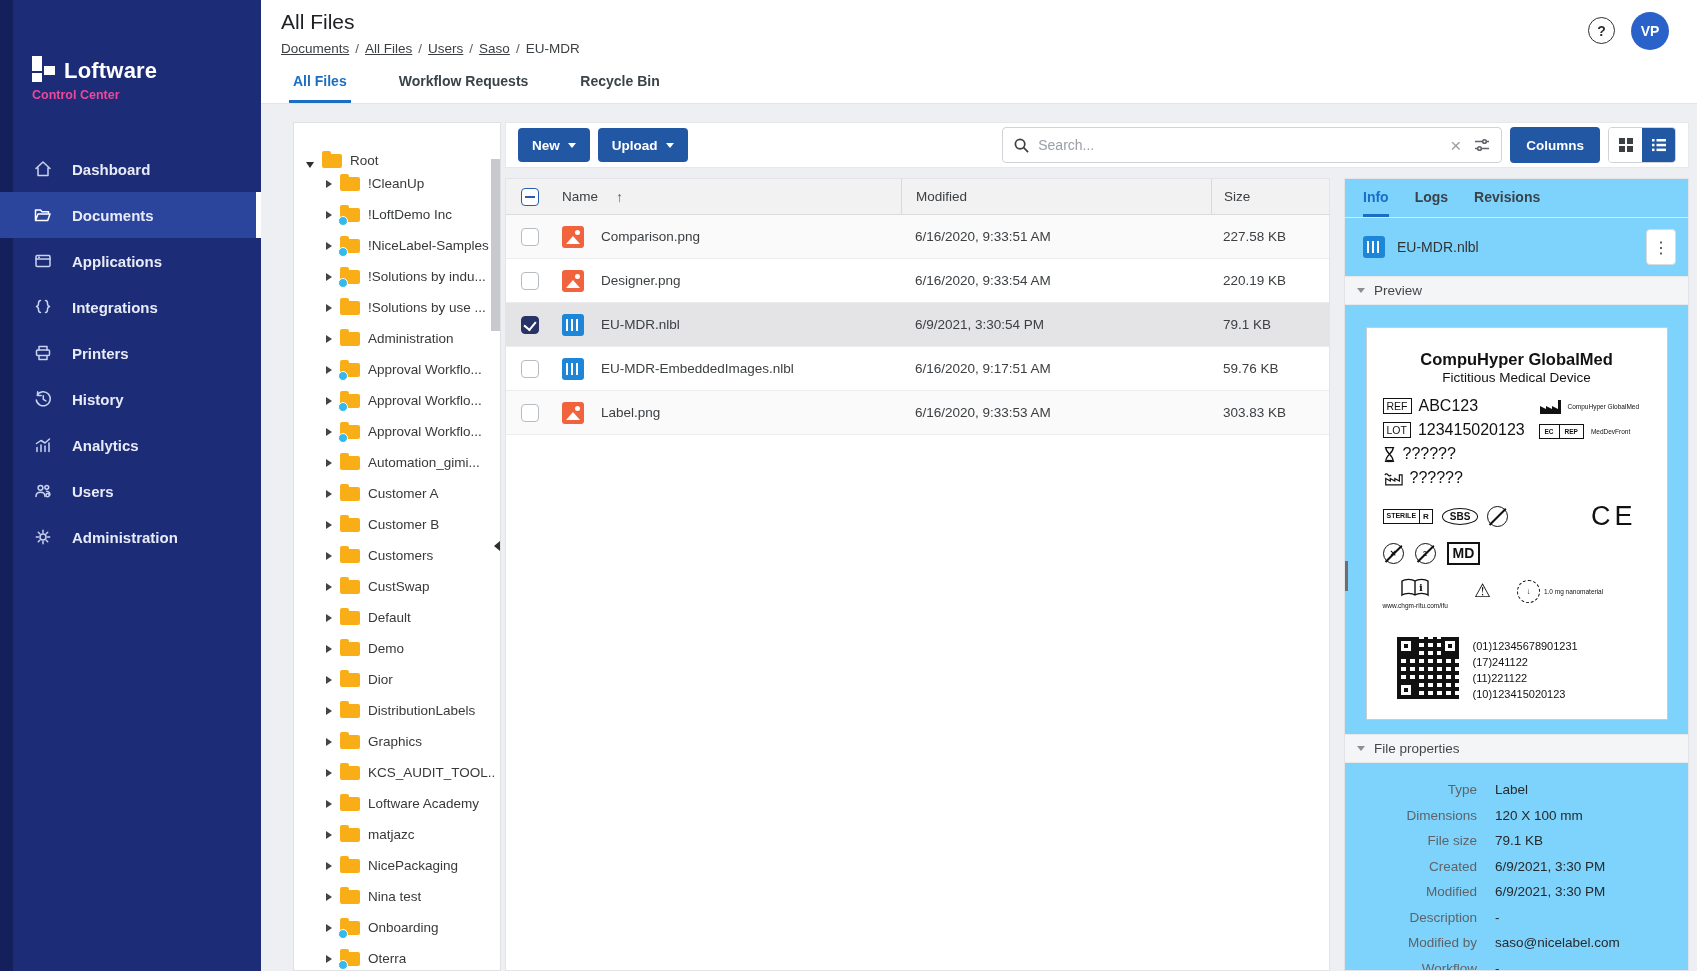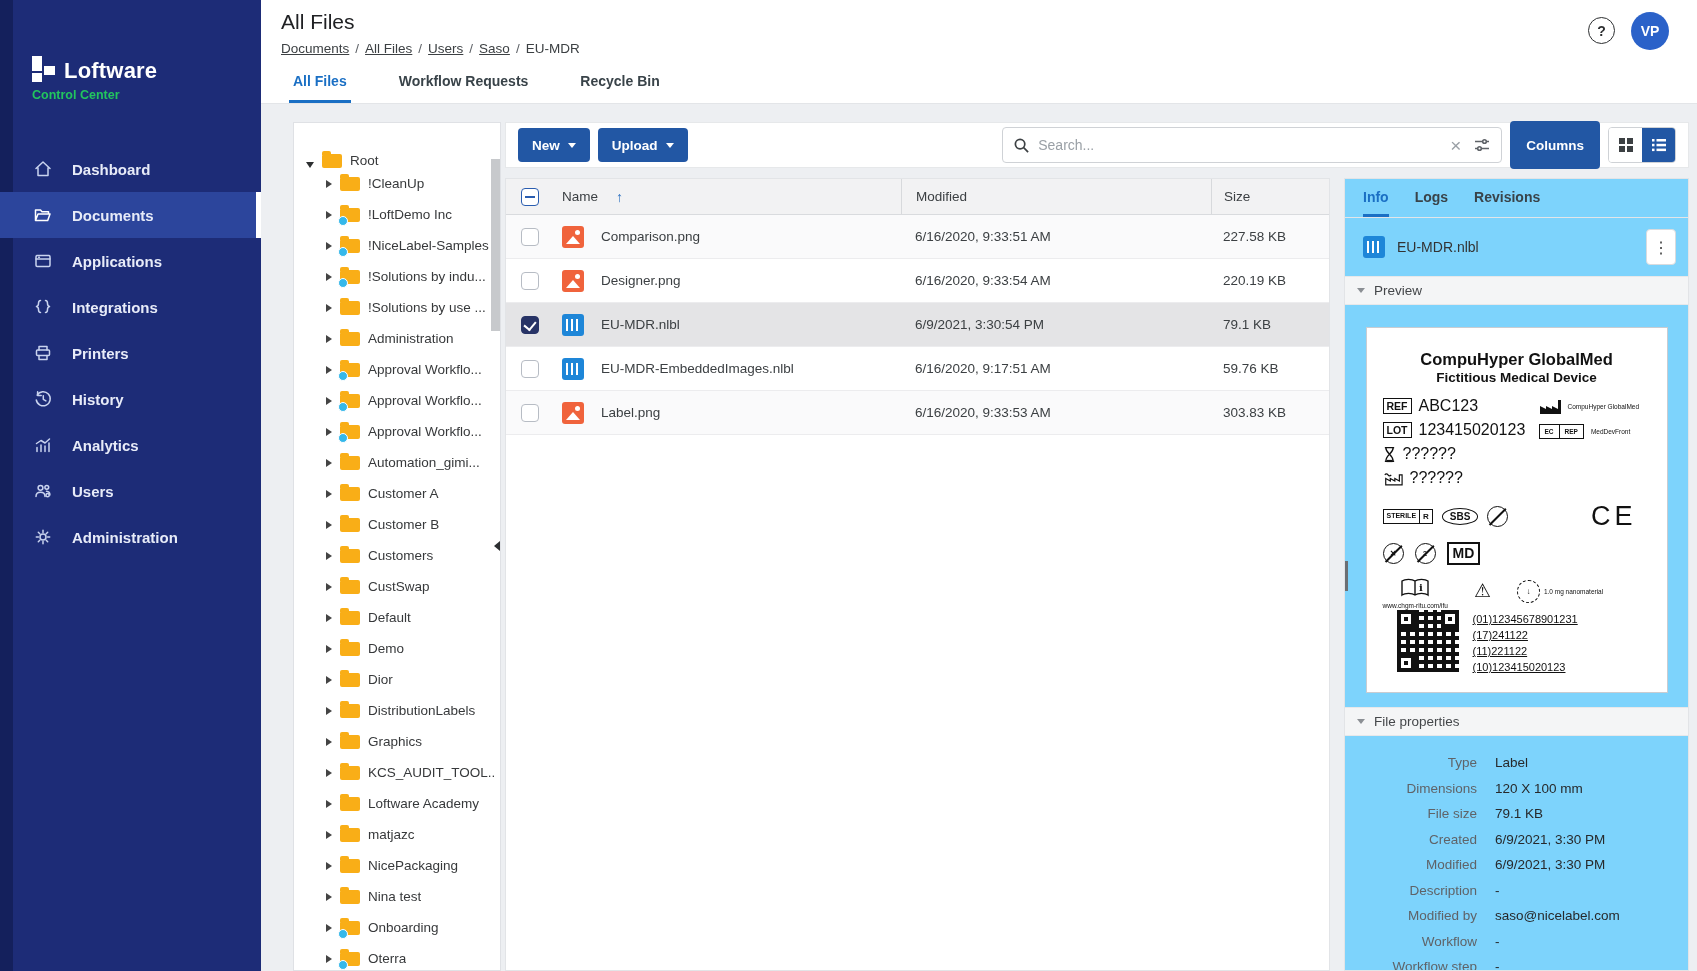--- a/index.html
+++ b/index.html
@@ -18,7 +18,7 @@
   .brand-mark .b2 { left:0; top:17px; width:10px; height:9px; }
   .brand-mark .b3 { left:12px; top:10px; width:11px; height:9px; }
   .brand-name { font-size:22px; font-weight:700; letter-spacing:.2px; line-height:1;margin-top:36px; }
-  .brand-sub { margin-top:6px; font-size:12.5px; font-weight:700; color:#22c55e; }
+  .brand-sub { margin-top:6px; font-size:12.5px; font-weight:700; color:#ec4899; }
   .nav { margin-top:44px; }
   .nav-item { display:flex; align-items:center; gap:18px; height:46px; padding-left:32px;
     font-size:15px; font-weight:700; color:#e7ebf8; cursor:pointer; position:relative; }

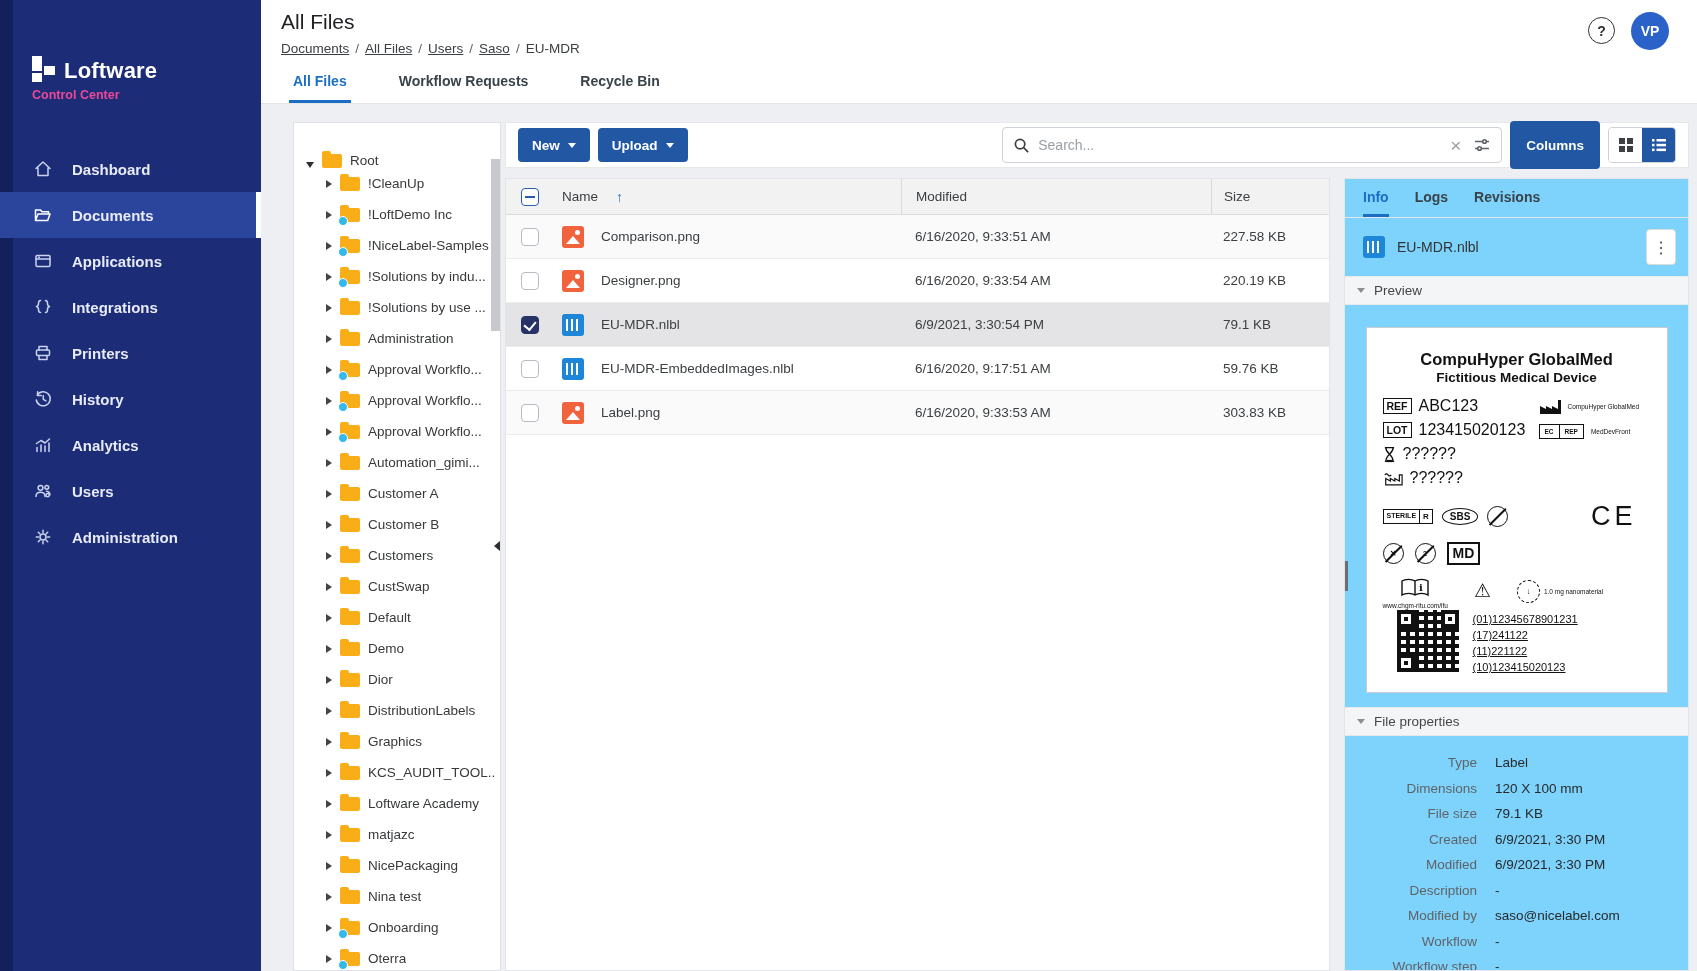--- a/index.html
+++ b/index.html
@@ -88,7 +88,7 @@
   .search-input::placeholder { color:#9aa0a6; }
   .search-clear { font-size:19px; color:#9aa0a6; cursor:pointer; line-height:1; padding:0 4px; }
   .sliders-svg { width:18px; height:18px; stroke:#5f6368; fill:none; stroke-width:1.6; cursor:pointer; flex-shrink:0; }
-  .btn-columns { height:48px; padding:0 16px; }
+  .btn-columns { height:36px; padding:0 16px; }
   .view-toggle { display:flex; border:1px solid #cfd2d6; border-radius:4px; overflow:hidden; height:36px; }
   .vt-seg { width:33px; display:flex; align-items:center; justify-content:center; cursor:pointer; background:#fff; }
   .vt-seg.active { background:#2257a4; }

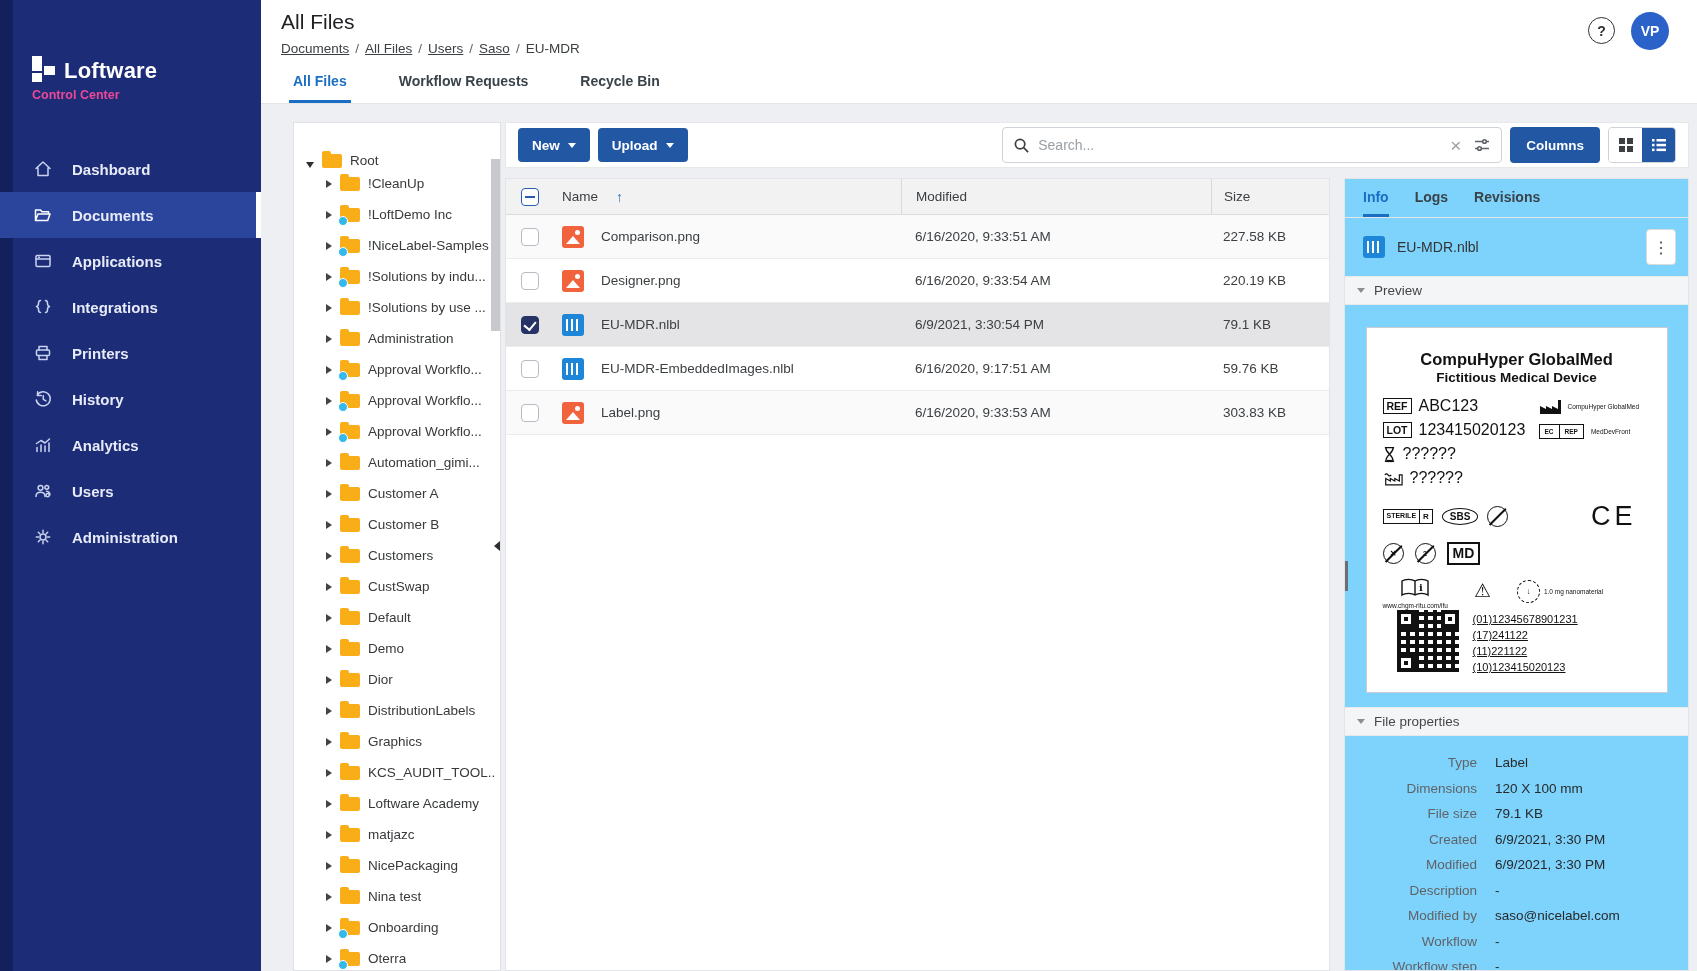--- a/index.html
+++ b/index.html
@@ -152,7 +152,7 @@
   
   .label-box { width:302px; border:1px solid #c9ccd1; background:#fff; padding:22px 16px 16px; color:#111; }
   .lb-title { text-align:center; font-size:16.5px; font-weight:700; }
-  .lb-sub { text-align:center; font-size:13.5px; margin-top:1px;font-weight:bold; }
+  .lb-sub { text-align:center; font-size:13.5px; margin-top:1px; }
   .lb-cols { display:flex; margin-top:12px; }
   .lb-left { flex:1; display:flex; flex-direction:column; gap:6px; }
   .lb-right { width:112px; display:flex; flex-direction:column; gap:10px; padding-top:2px; }

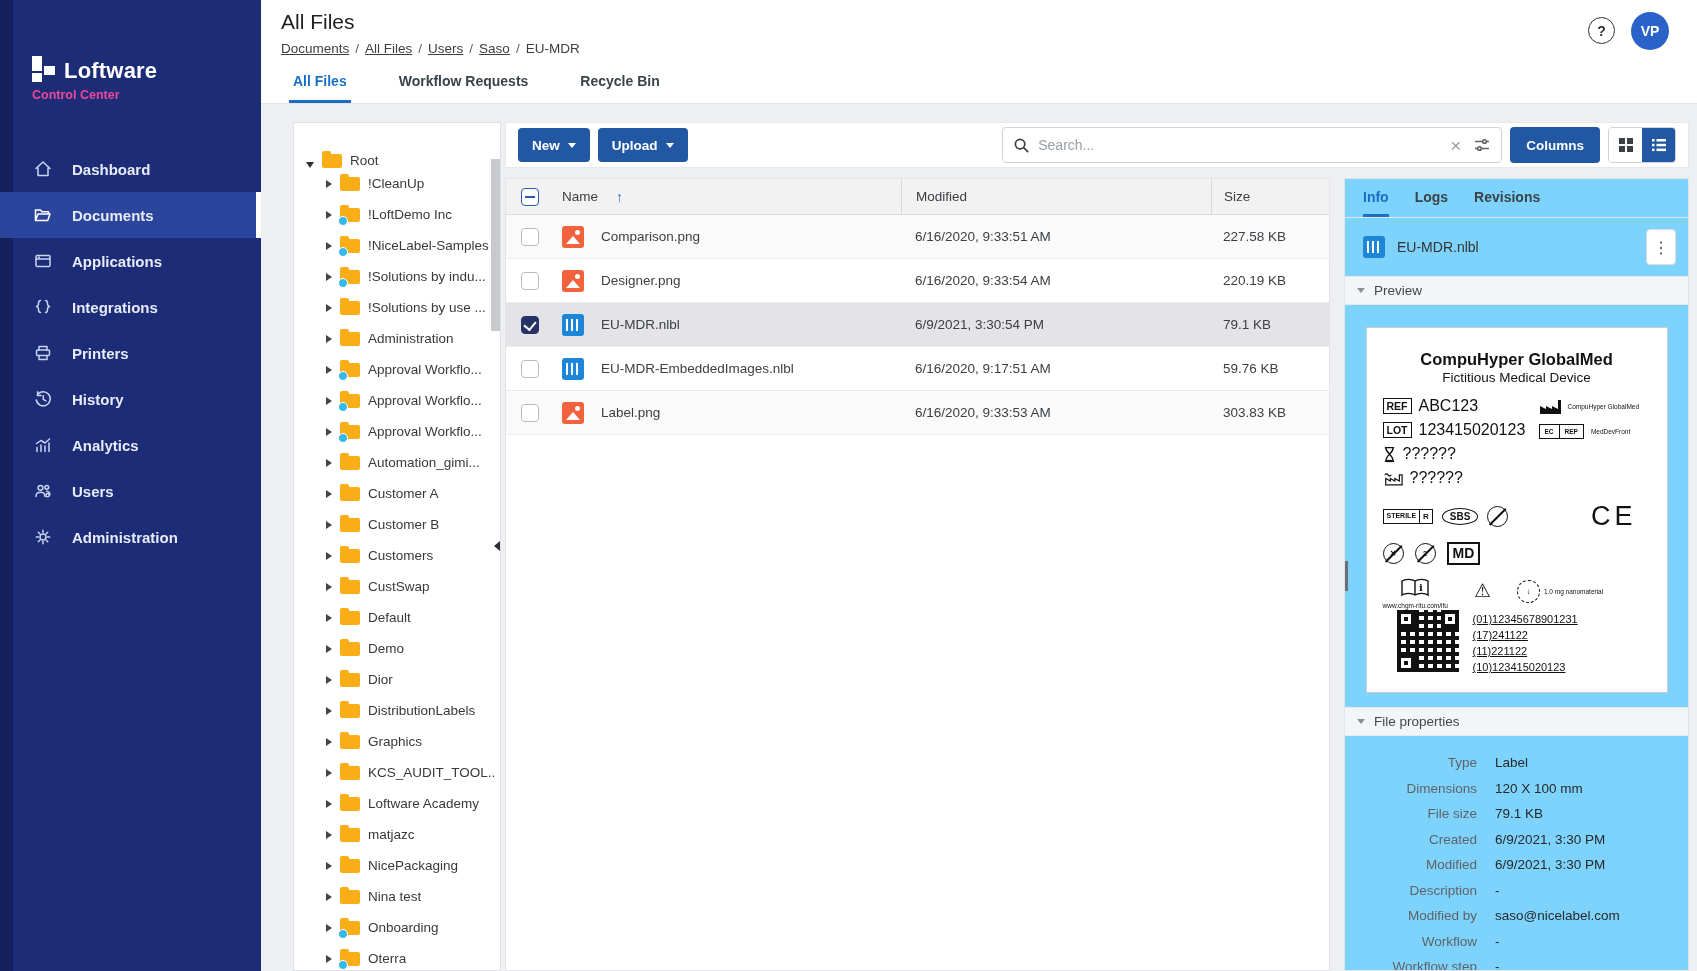--- a/index.html
+++ b/index.html
@@ -157,7 +157,7 @@
   .lb-left { flex:1; display:flex; flex-direction:column; gap:6px; }
   .lb-right { width:112px; display:flex; flex-direction:column; gap:10px; padding-top:2px; }
   .sym-row { display:flex; align-items:center; gap:7px; }
-  .ref-box { border:1.5px solid #111; font-size:10.5px; font-weight:700; padding:0 3px; line-height:14px; }
+  .ref-box { border:1.5px solid #111; font-size:10.5px; font-weight:400; padding:0 3px; line-height:14px; }
   .sym-val { font-size:16px; }
   .mini-txt { font-size:6.5px; line-height:1.15; }
   .ecrep { display:flex; border:1.5px solid #111; }

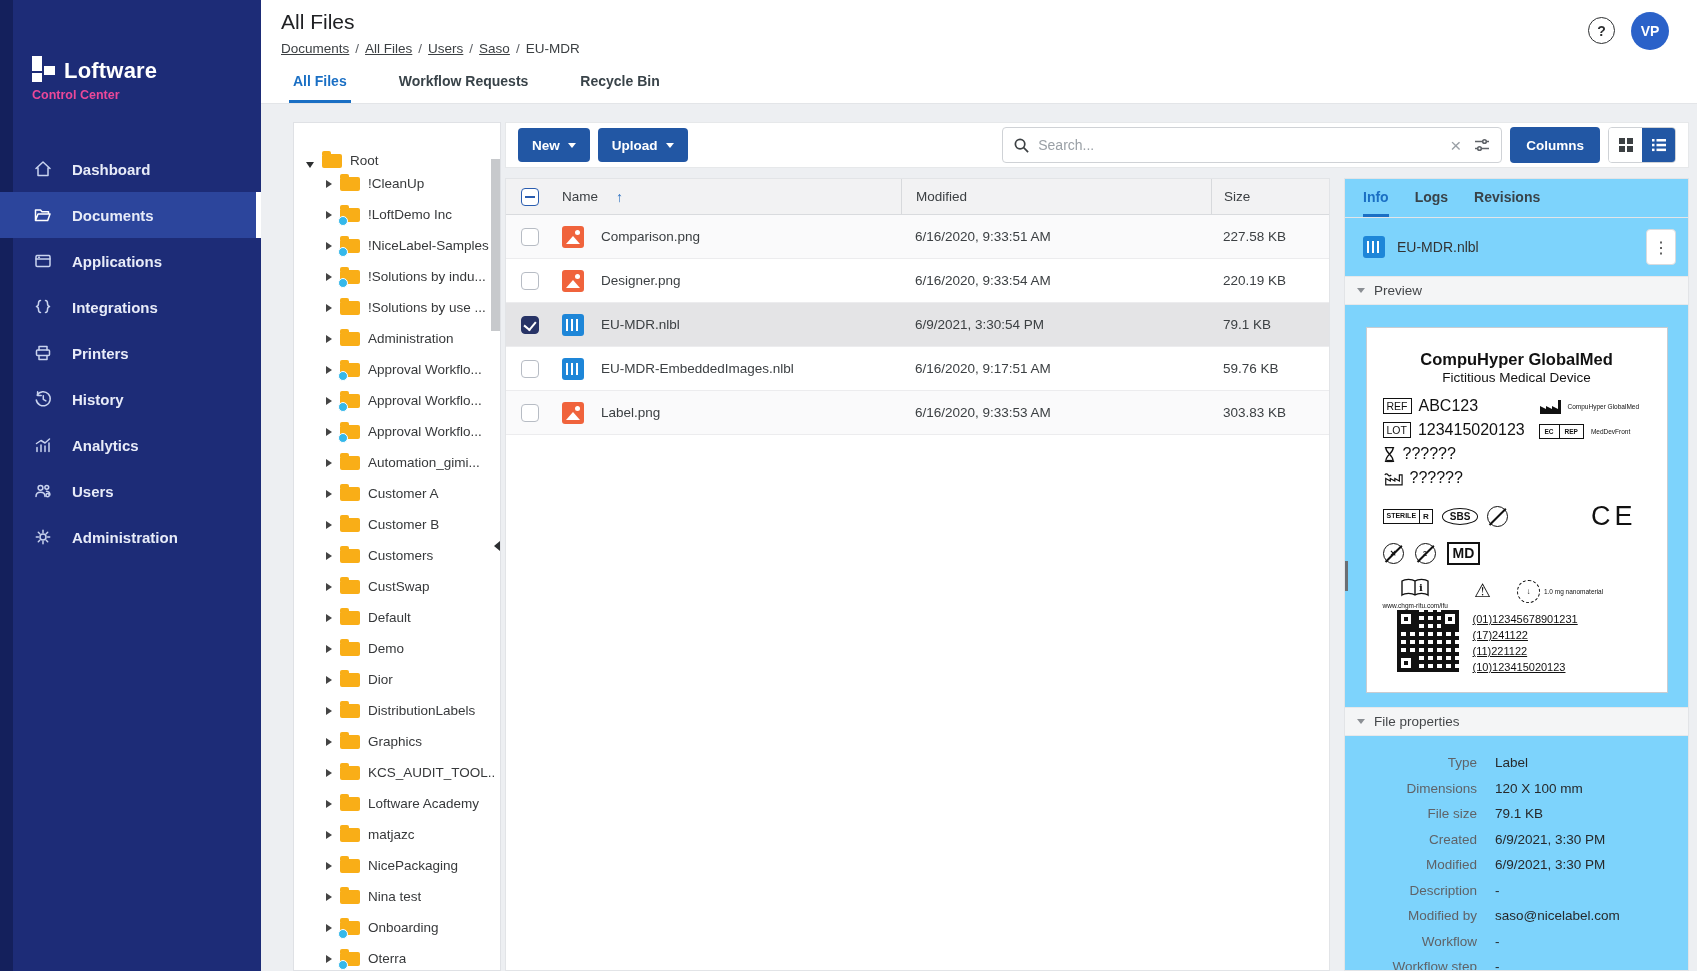--- a/index.html
+++ b/index.html
@@ -181,7 +181,7 @@
   .nano-wrap { display:flex; align-items:center; gap:4px; padding-top:2px; }
   .nano-circ { width:23px; height:23px; border:1.2px dashed #111; border-radius:50%;
     display:flex; align-items:center; justify-content:center; font-size:8px; }
-  .qr-row { display:flex; gap:14px; margin-top:1px; padding-left:14px;text-decoration:underline; }
+  .qr-row { display:flex; gap:14px; margin-top:28px; padding-left:14px; }
   .qr { position:relative; width:62px; height:62px; flex-shrink:0;
     background:
       repeating-linear-gradient(0deg,#111 0 4px,transparent 4px 8px),

